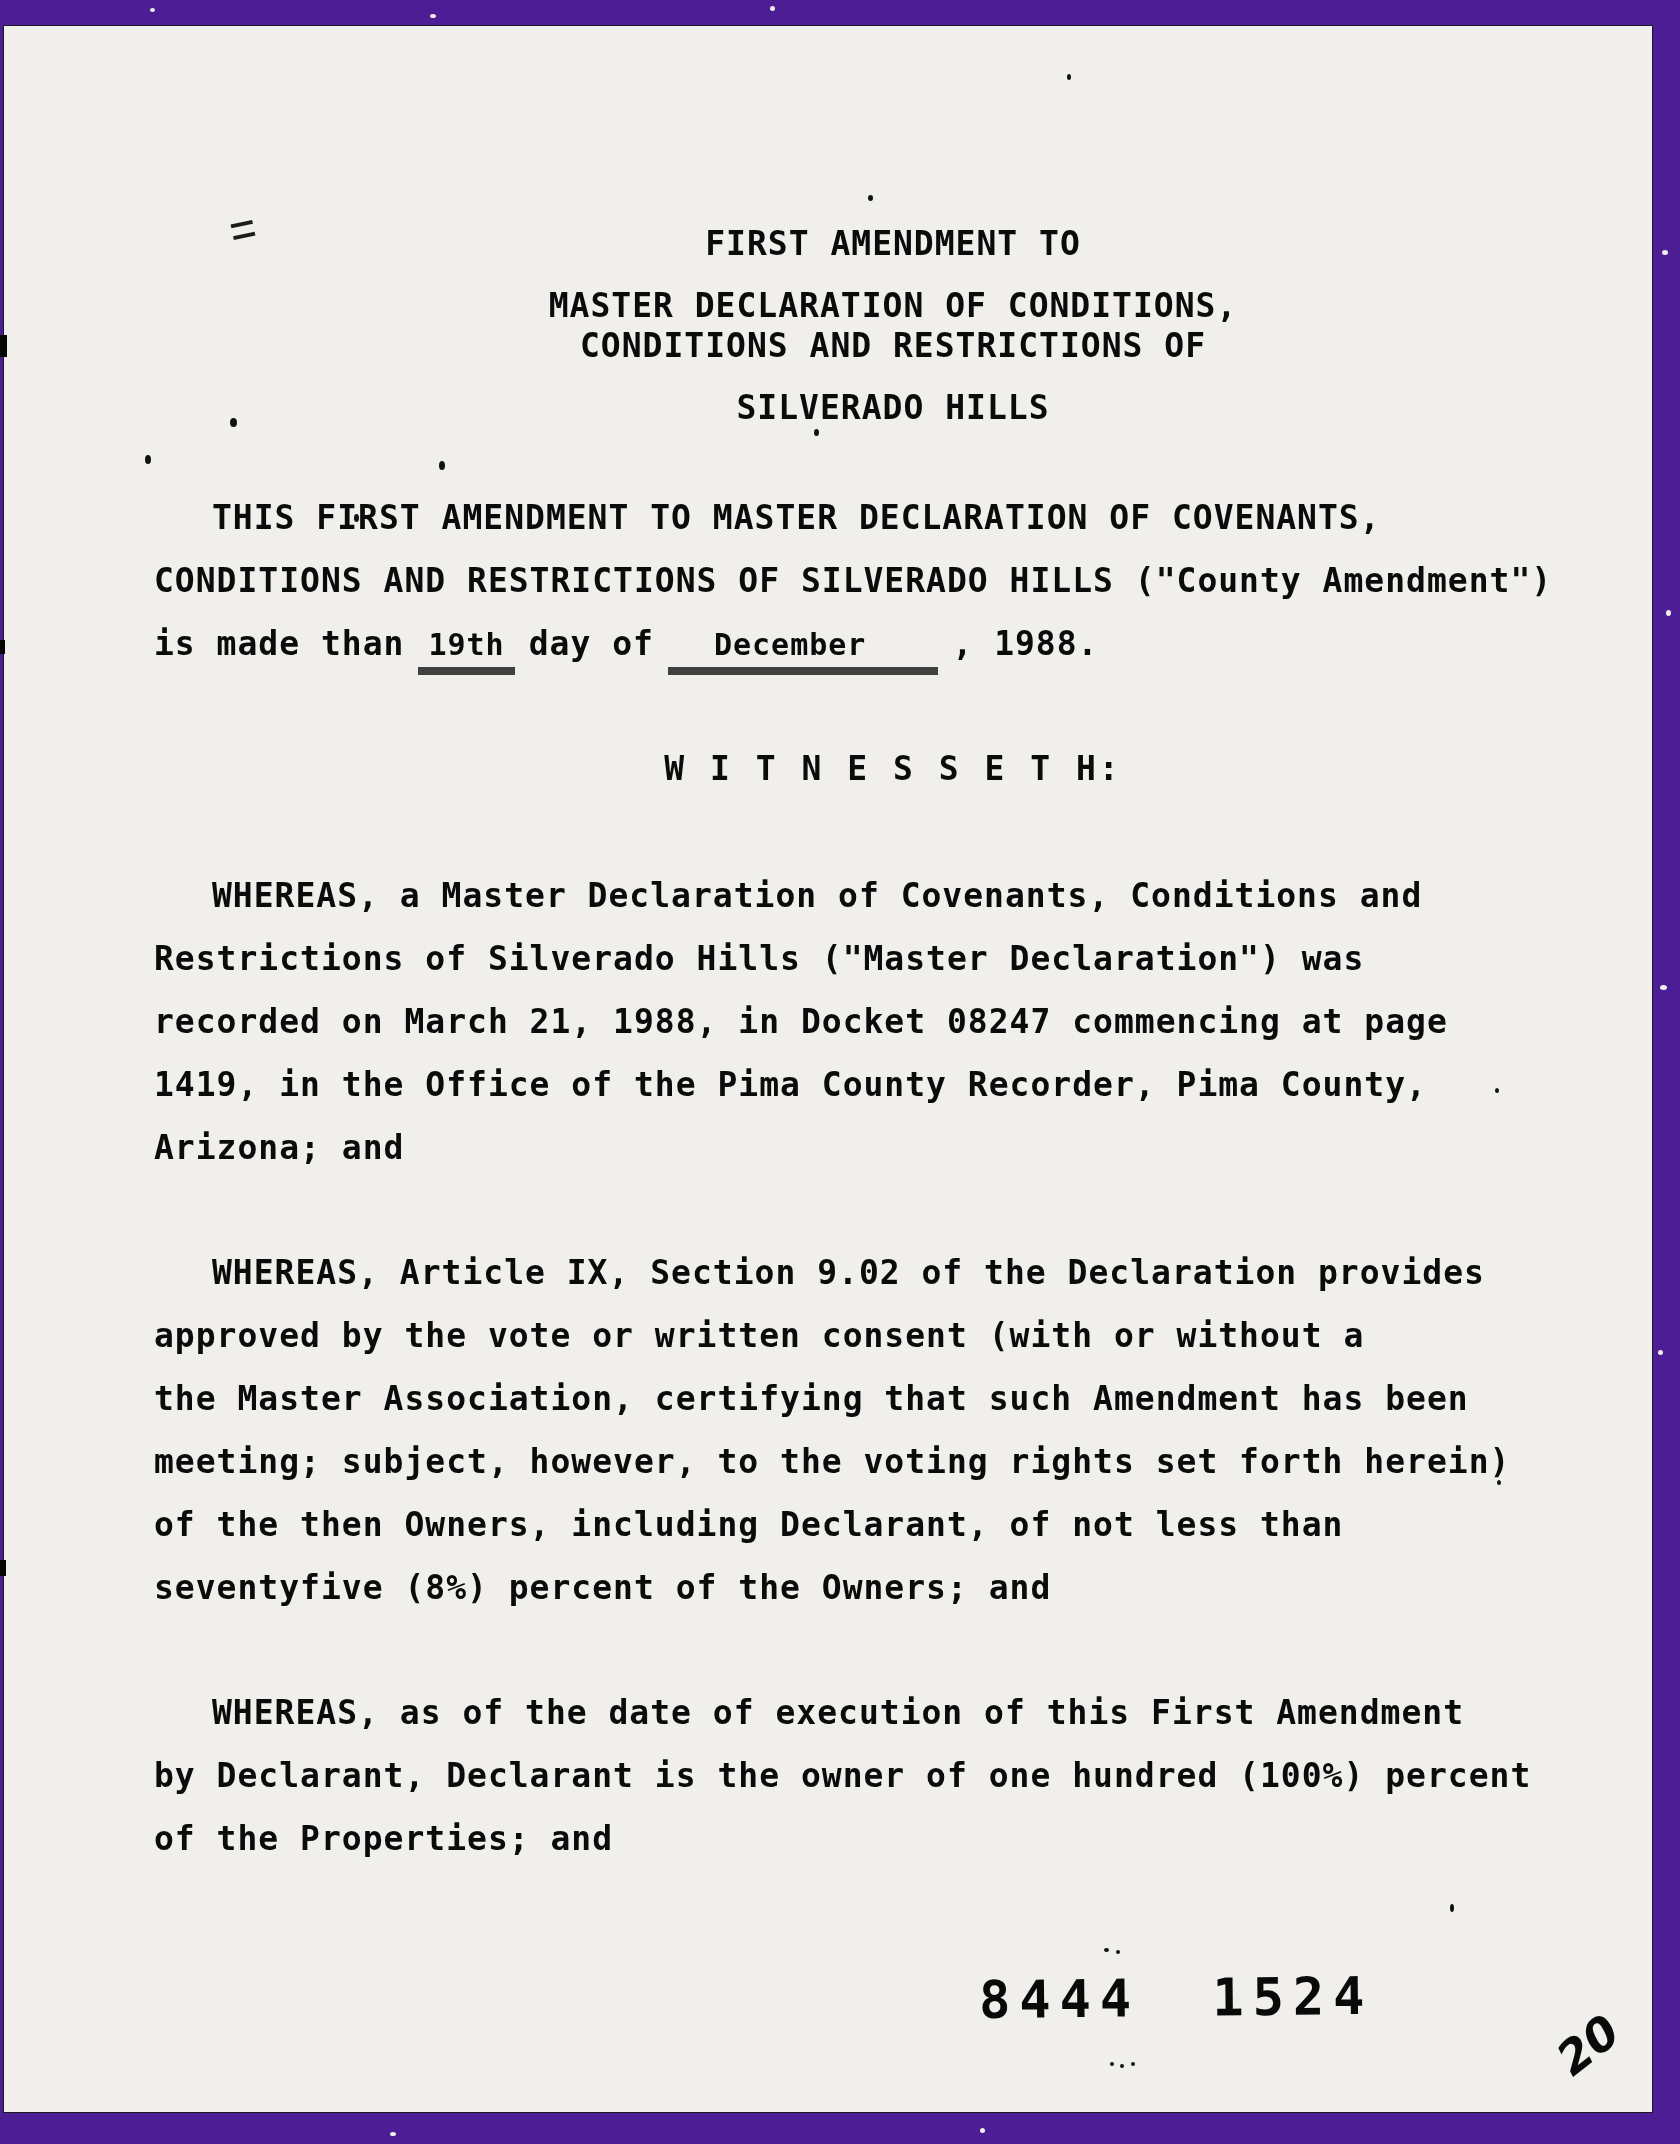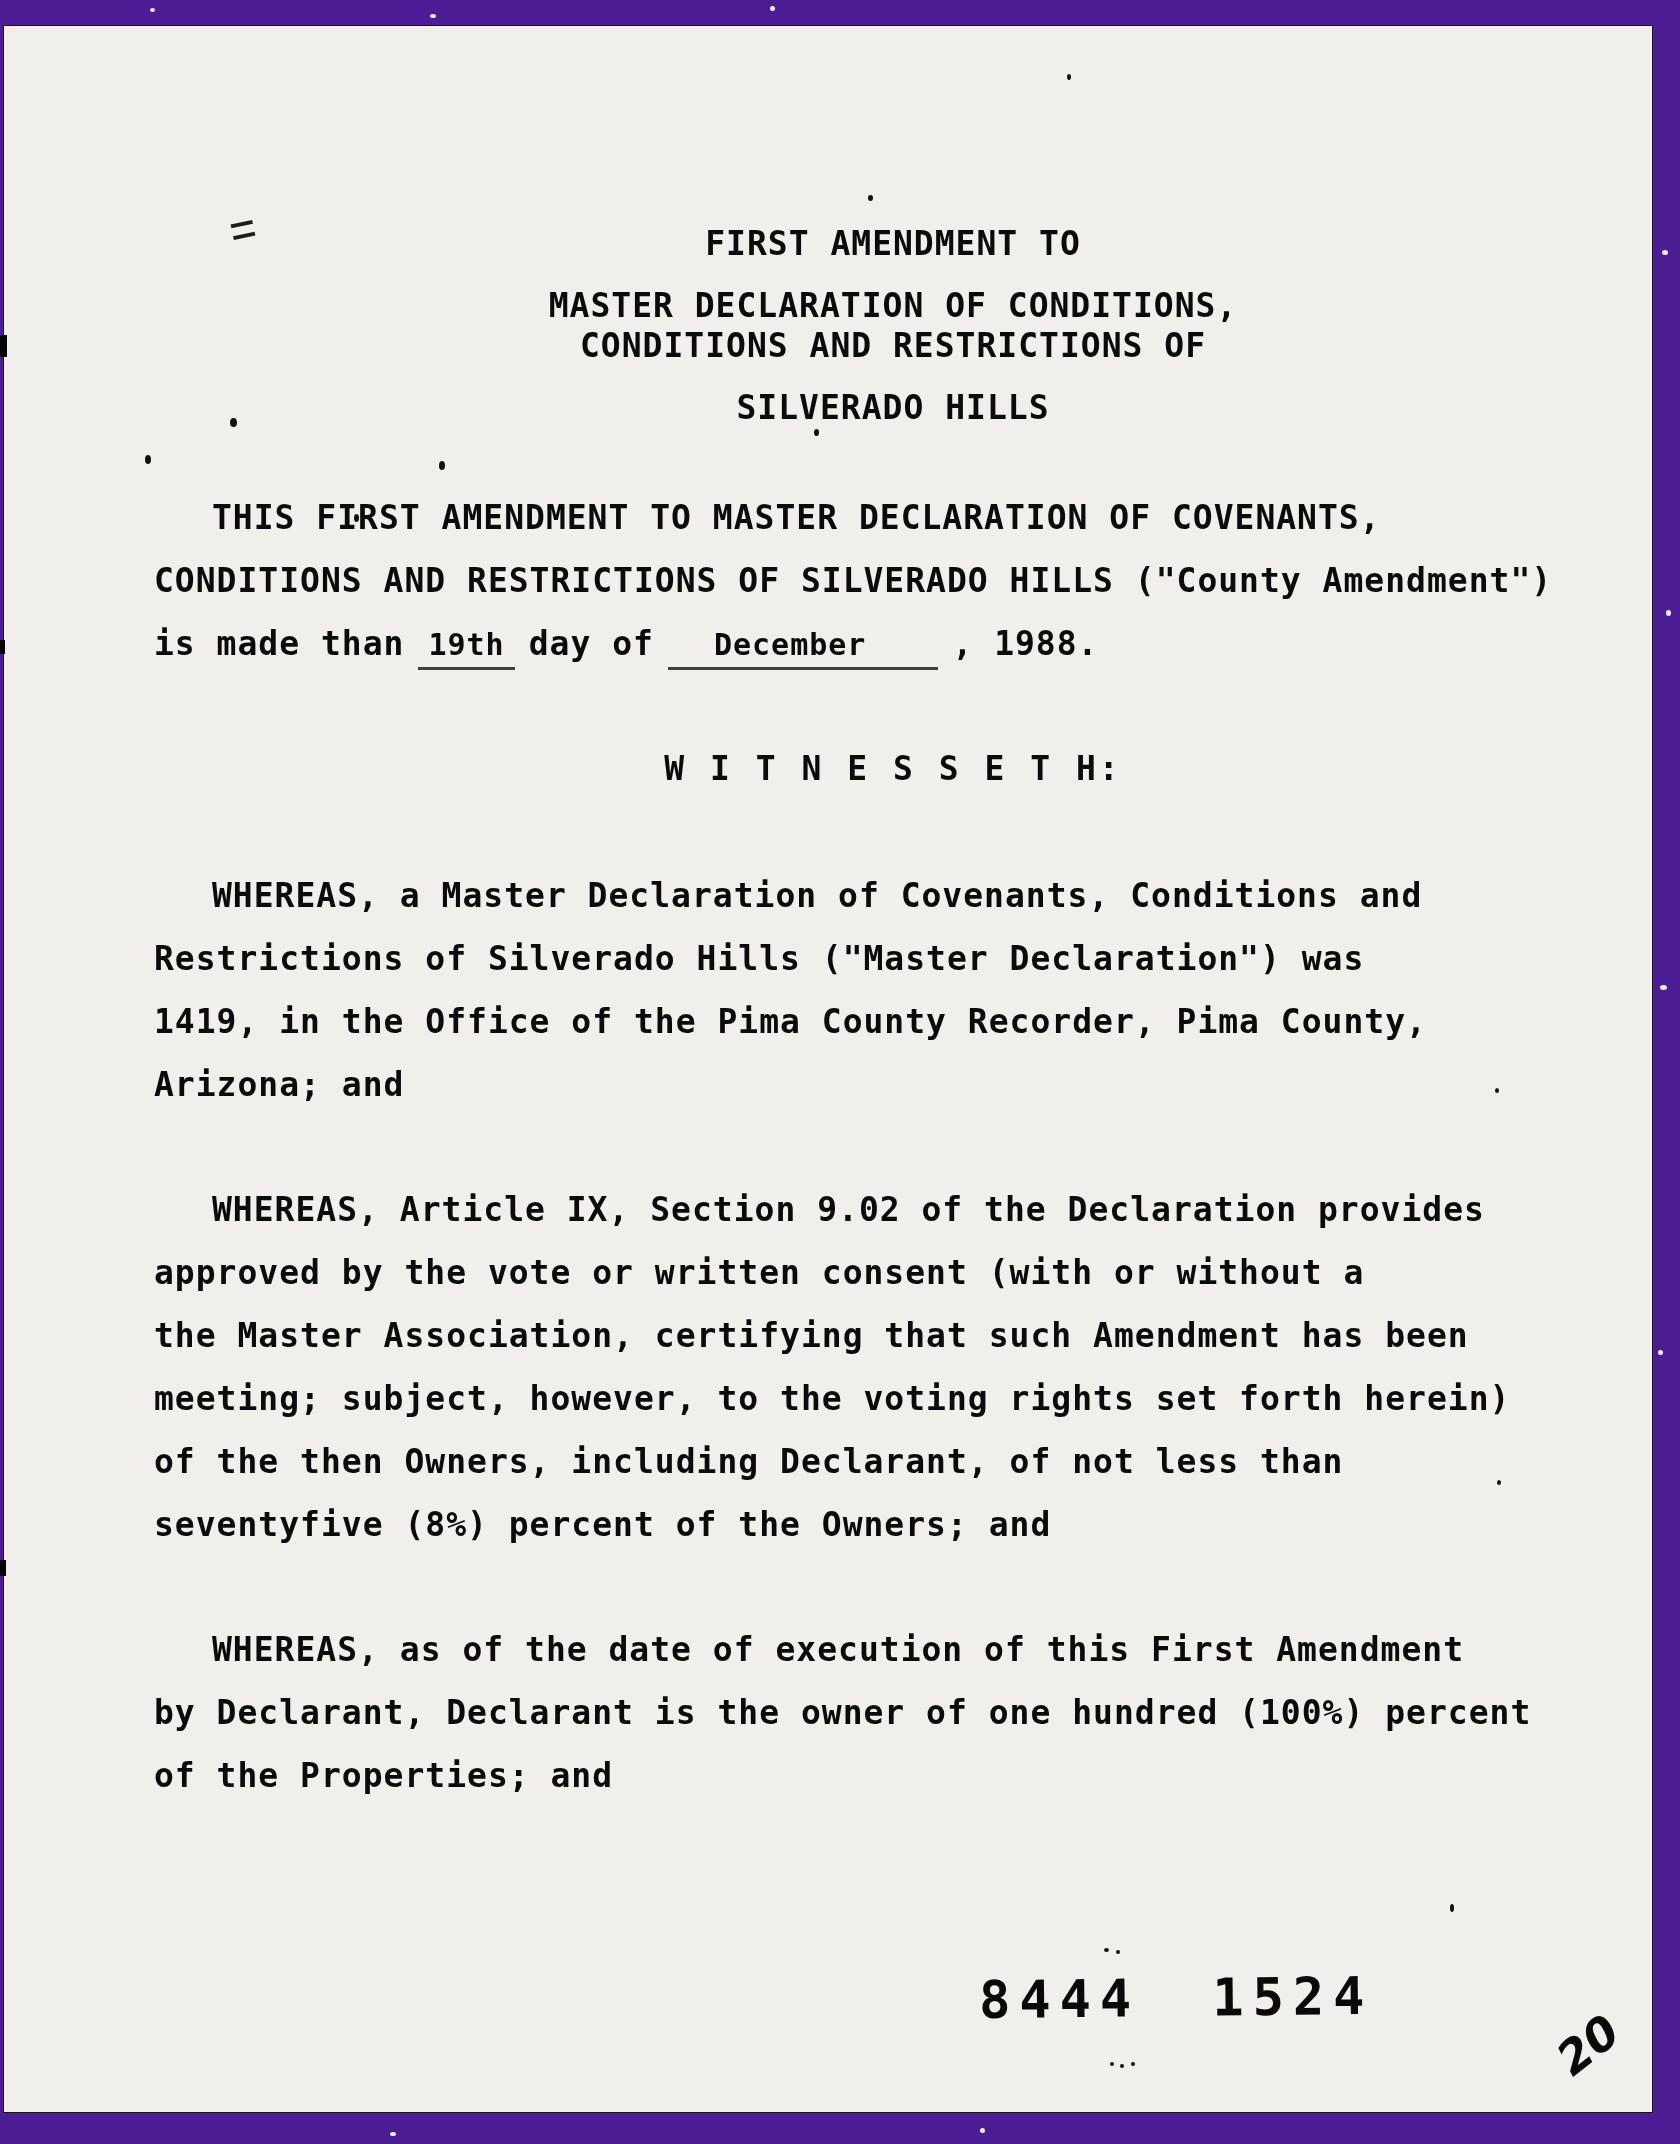--- a/index.html
+++ b/index.html
@@ -39,7 +39,7 @@
   .witnesseth{ line-height:63px; margin-bottom:64px; letter-spacing:3px; }
   .blank{
     display:inline-block;
-    border-bottom:3px solid #404040;
+    border-bottom:8px solid #404040;
     line-height:40px;
     margin:0 14px;
     padding:0 10px 2px 10px;

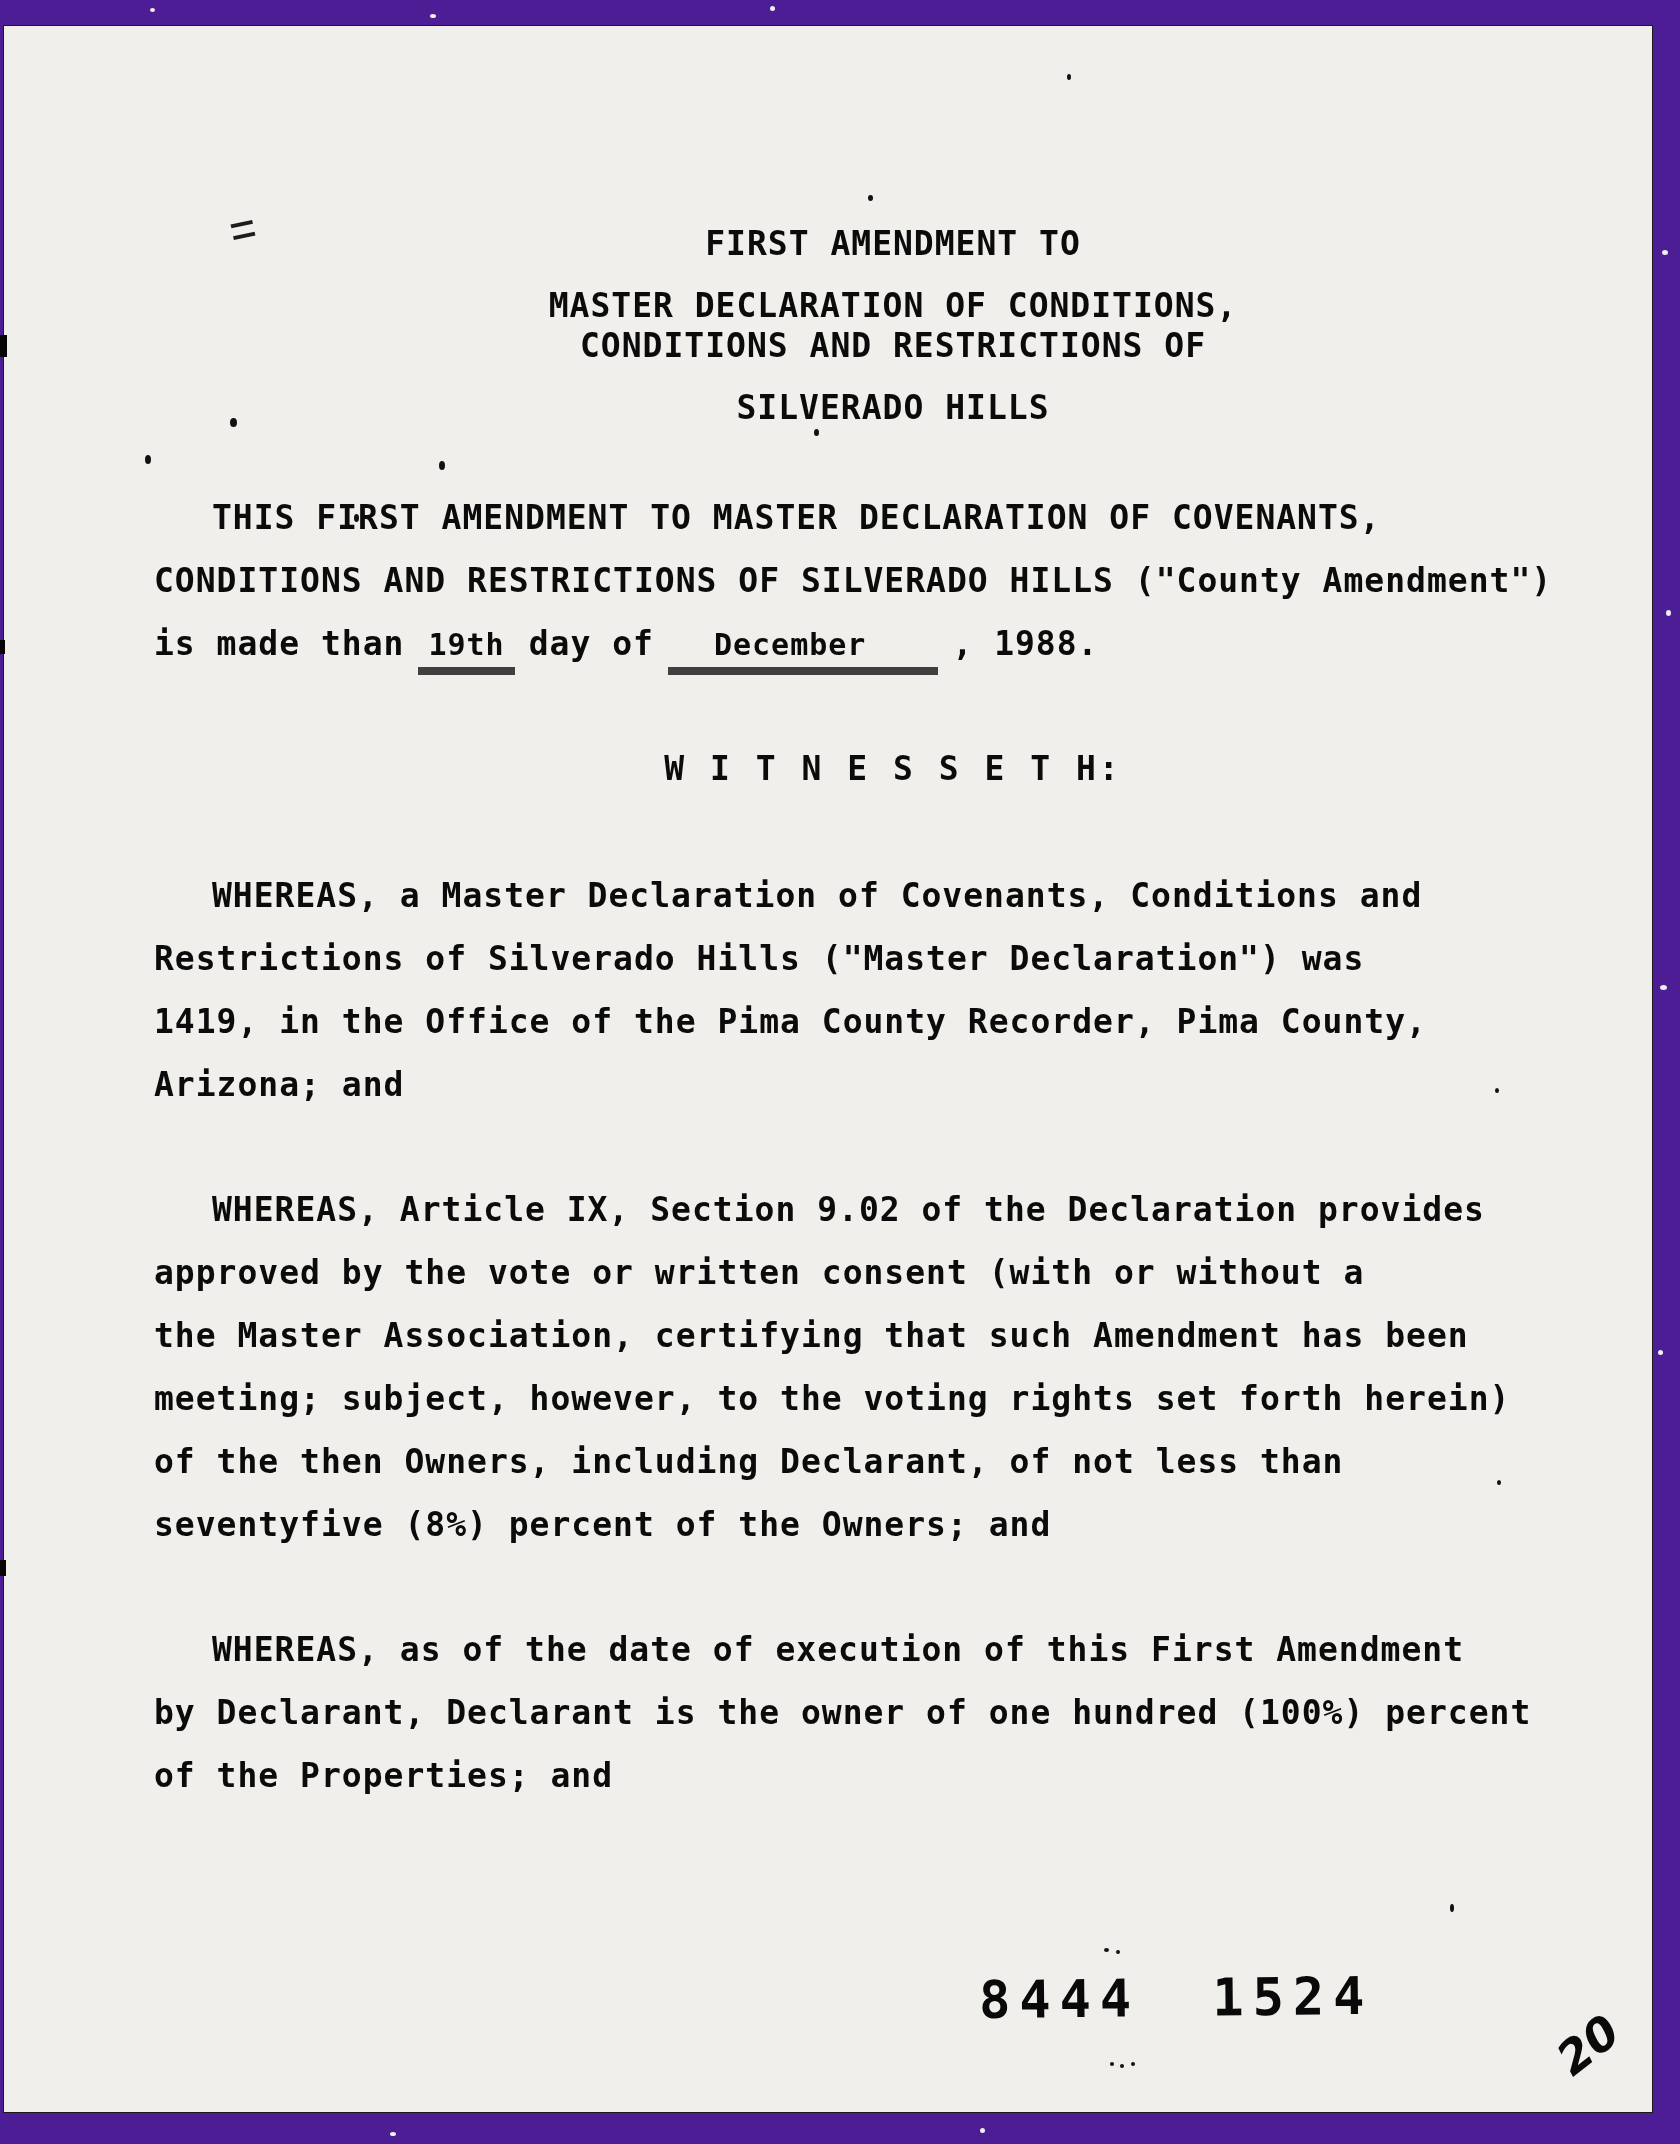--- a/index.html
+++ b/index.html
@@ -122,6 +122,7 @@
       <p class="para">
         <span class="line indent">WHEREAS, a Master Declaration of Covenants, Conditions and</span>
         <span class="line">Restrictions of Silverado Hills ("Master Declaration") was</span>
+        <span class="line">recorded on March 21, 1988, in Docket 08247 commencing at page</span>
         <span class="line">1419, in the Office of the Pima County Recorder, Pima County,</span>
         <span class="line">Arizona; and</span>
       </p>

